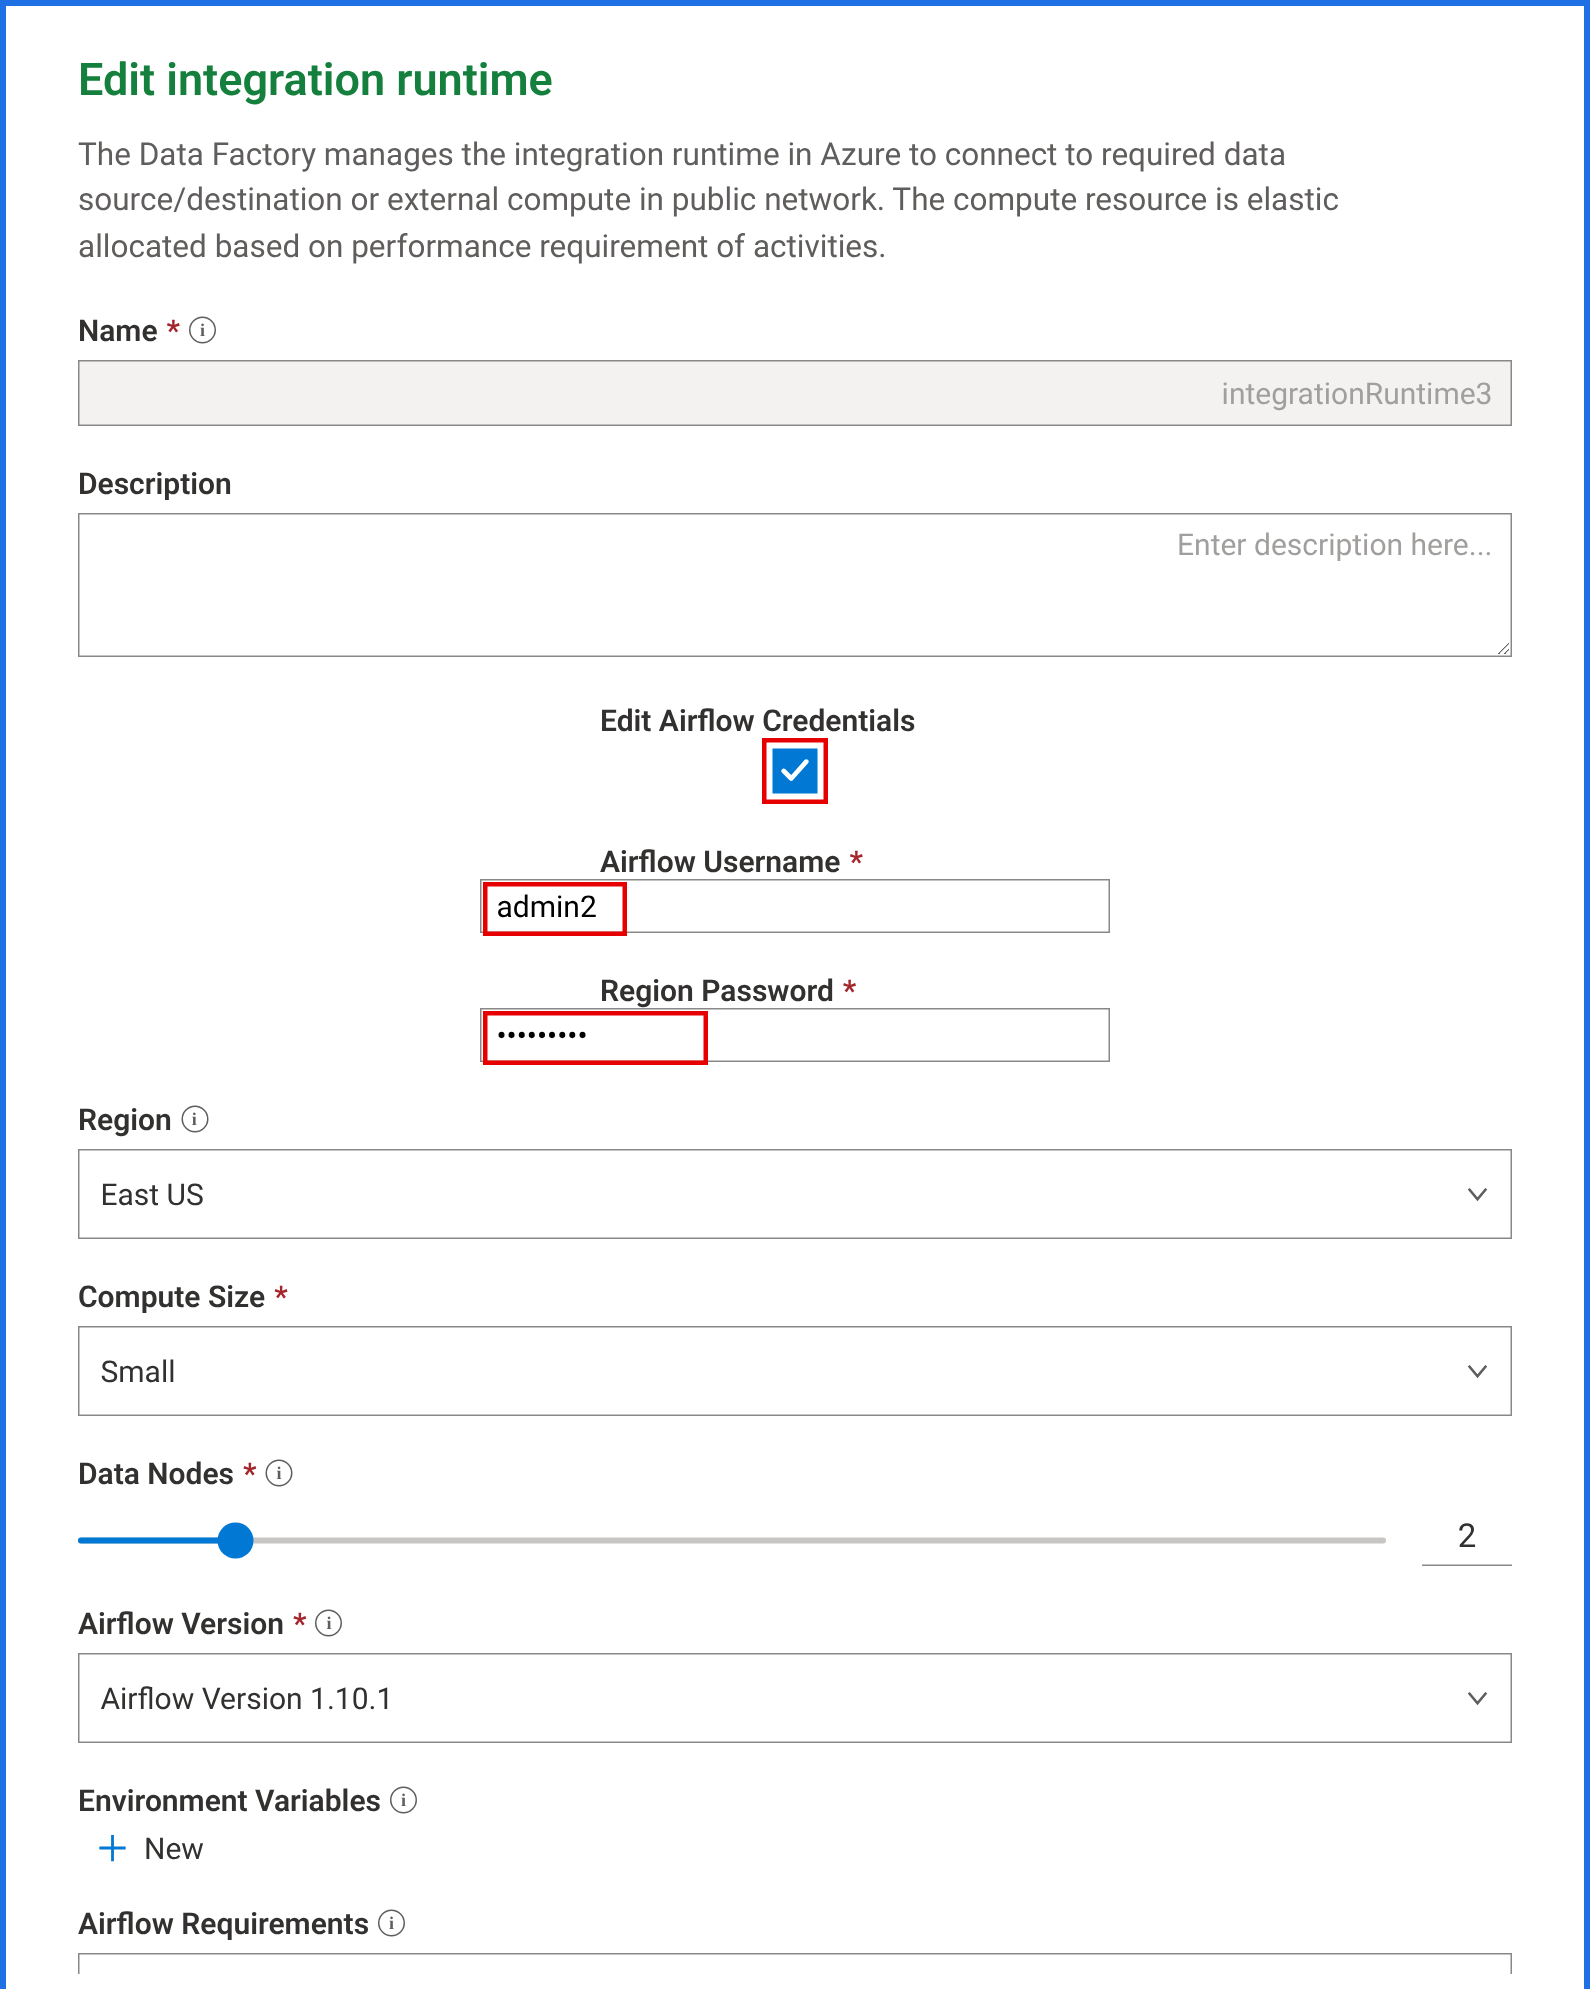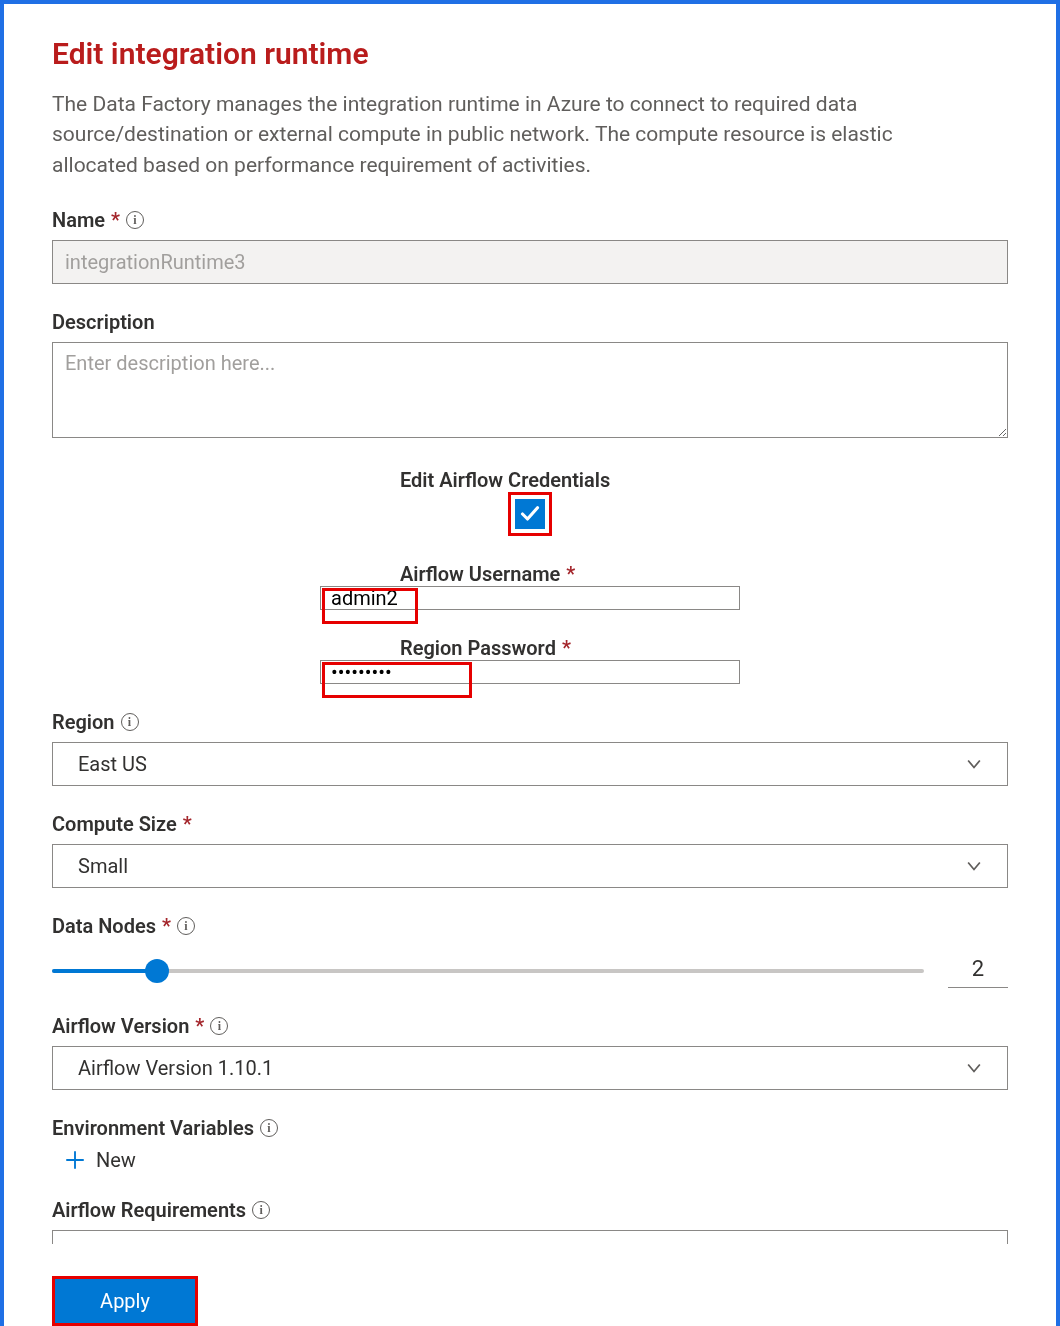--- a/index.html
+++ b/index.html
@@ -24,7 +24,7 @@
     font-size:30px;
     font-weight:600;
     margin:0 0 18px 0;
-    color:#b91c1c;
+    color:#15803d;
   }
   p.intro {
     font-size:21px;

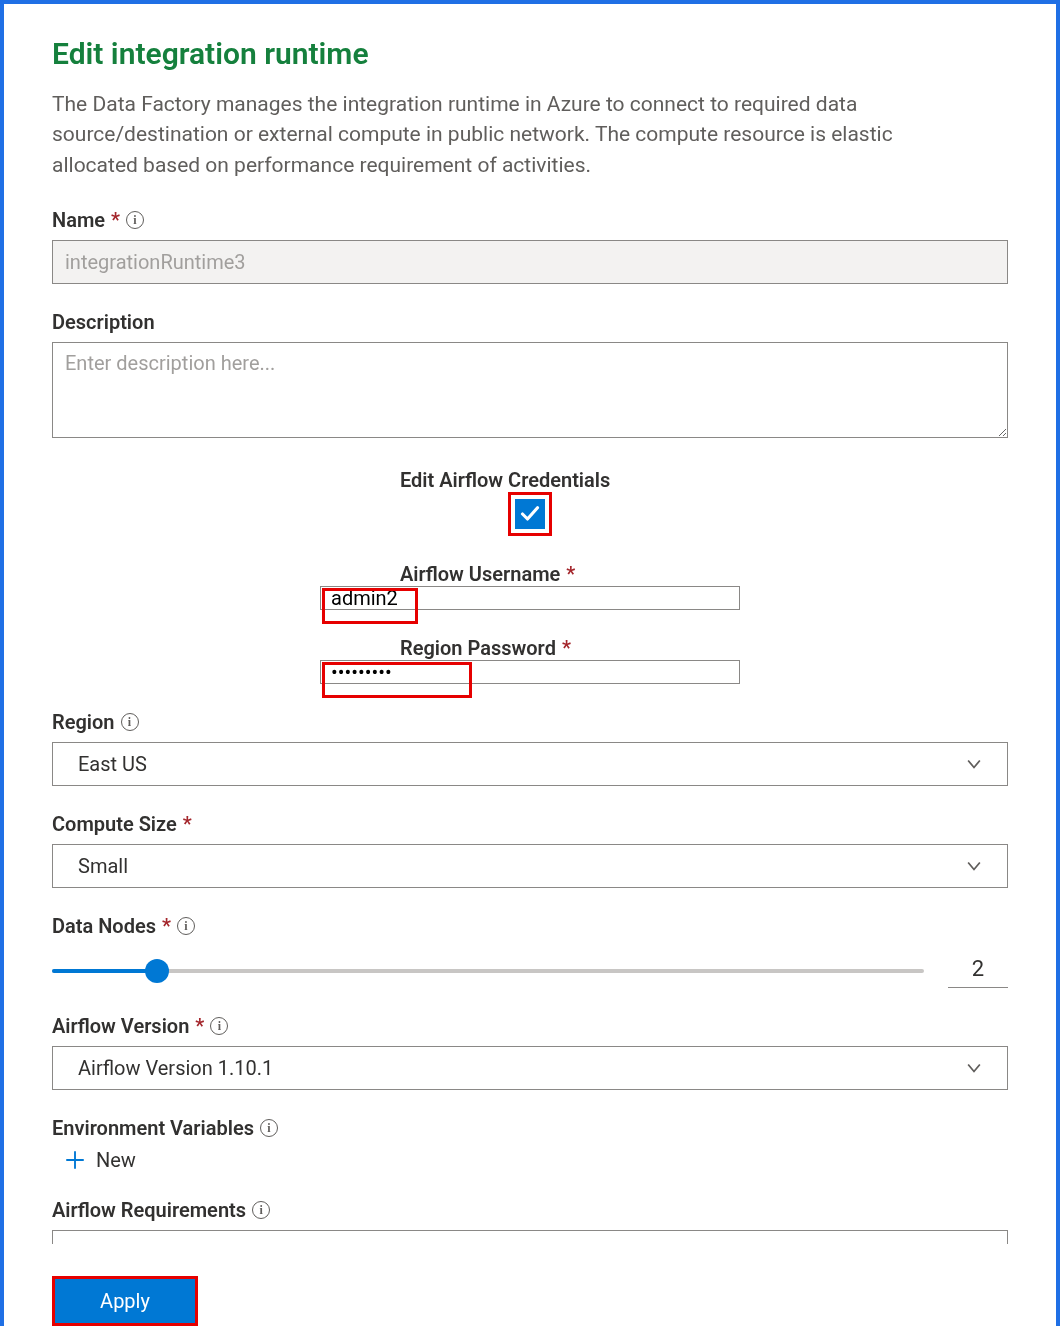--- a/index.html
+++ b/index.html
@@ -65,6 +65,7 @@
     border:1px solid #8a8886;
     color:#323130;
     background:#fff;
+    text-align:right;
   }
   input[type=text].text-input { height:44px; }
   input[type=text].text-input[disabled] {

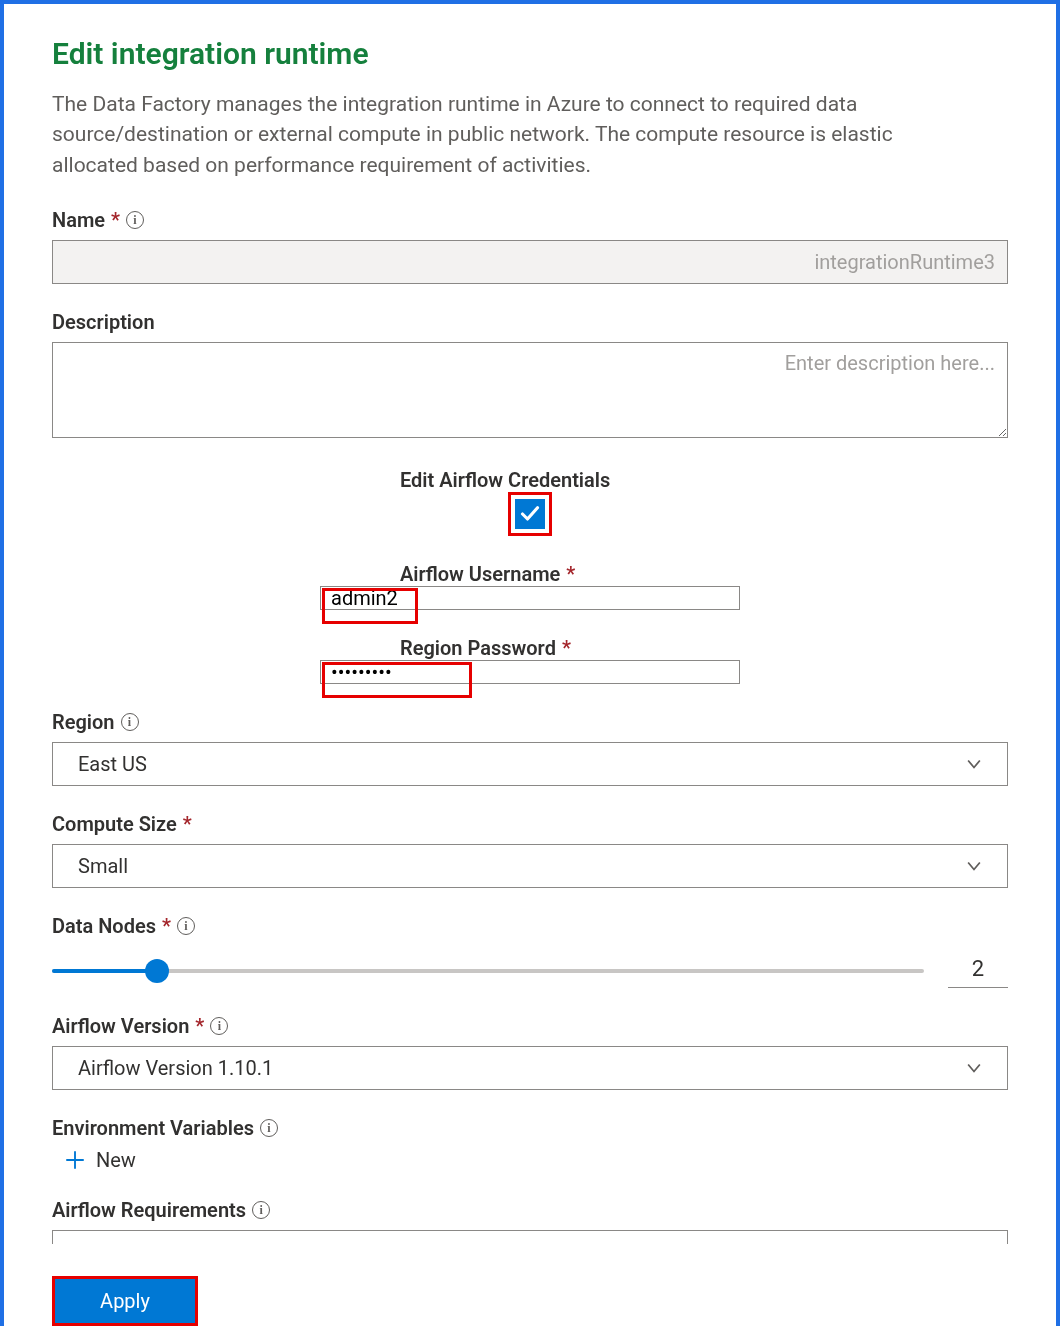--- a/index.html
+++ b/index.html
@@ -98,7 +98,7 @@
   .checkbox svg { width:20px; height:20px; }
   .cred-input {
     width:420px;
-    height:24px;
+    height:36px;
     border:1px solid #8a8886;
     font-size:20px;
     padding:0 10px;

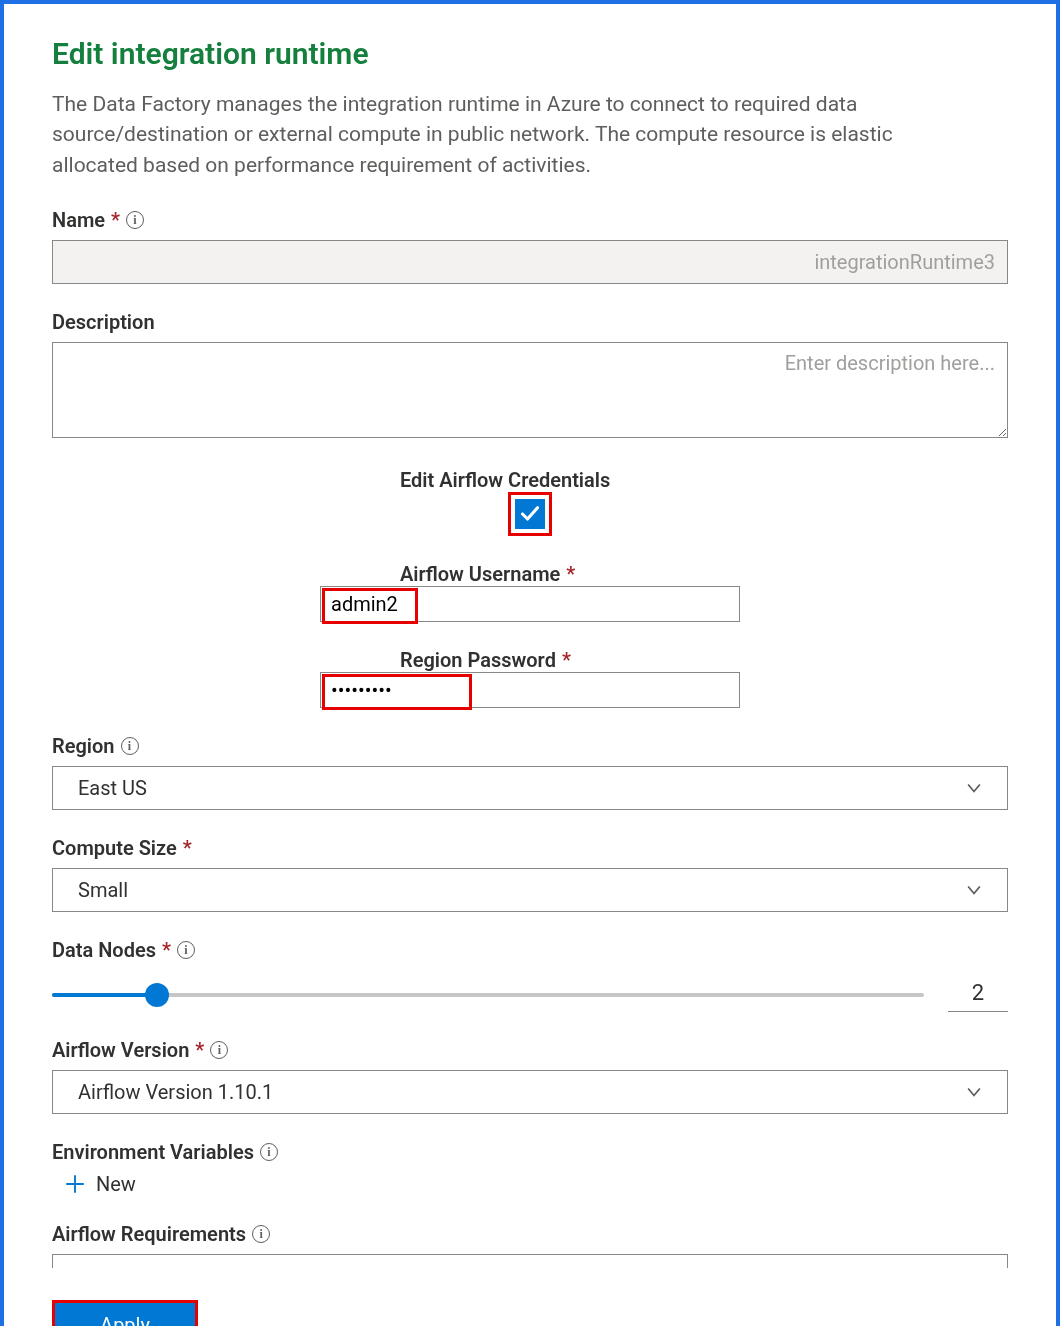--- a/index.html
+++ b/index.html
@@ -121,13 +121,13 @@
   }
   .select {
     width:100%;
-    height:44px;
+    height:60px;
     border:1px solid #8a8886;
     background:#fff;
     display:flex;
     align-items:center;
     justify-content:space-between;
-    padding:0 25px;
+    padding:0 14px;
     font-size:20px;
     cursor:pointer;
   }

